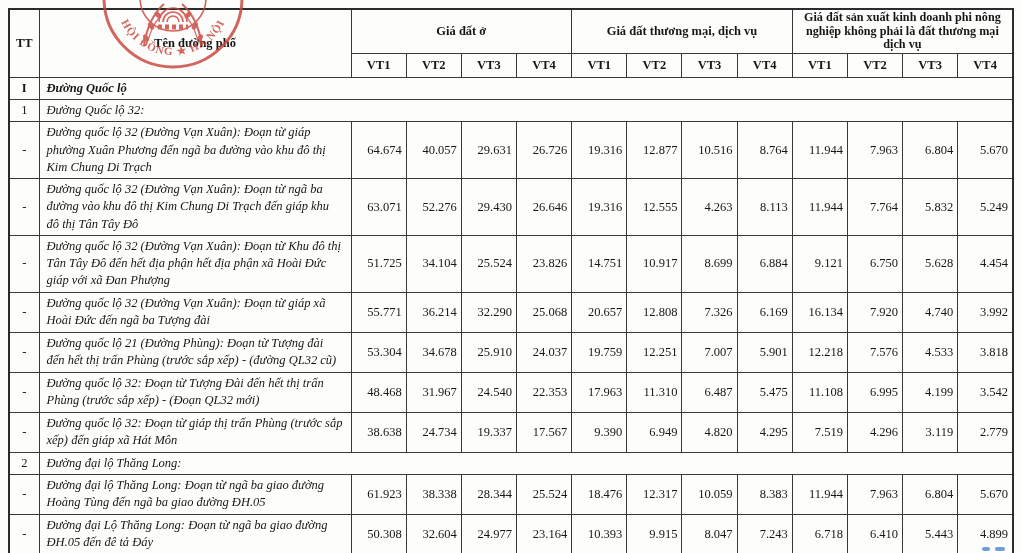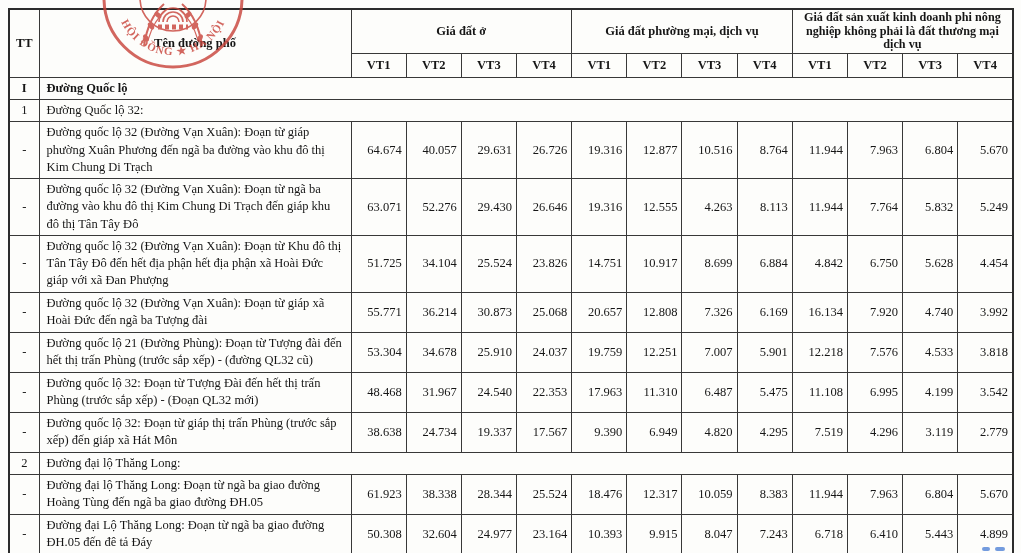--- a/index.html
+++ b/index.html
@@ -62,7 +62,7 @@
     <th rowspan="2">TT</th>
     <th rowspan="2">Tên đường phố</th>
     <th colspan="4">Giá đất ở</th>
-    <th colspan="4">Giá đất phường mại, dịch vụ</th>
+    <th colspan="4">Giá đất thương mại, dịch vụ</th>
     <th colspan="4" class="group3">Giá đất sản xuất kinh doanh phi nông nghiệp không phải là đất thương mại dịch vụ</th>
   </tr>
   <tr class="rh2">

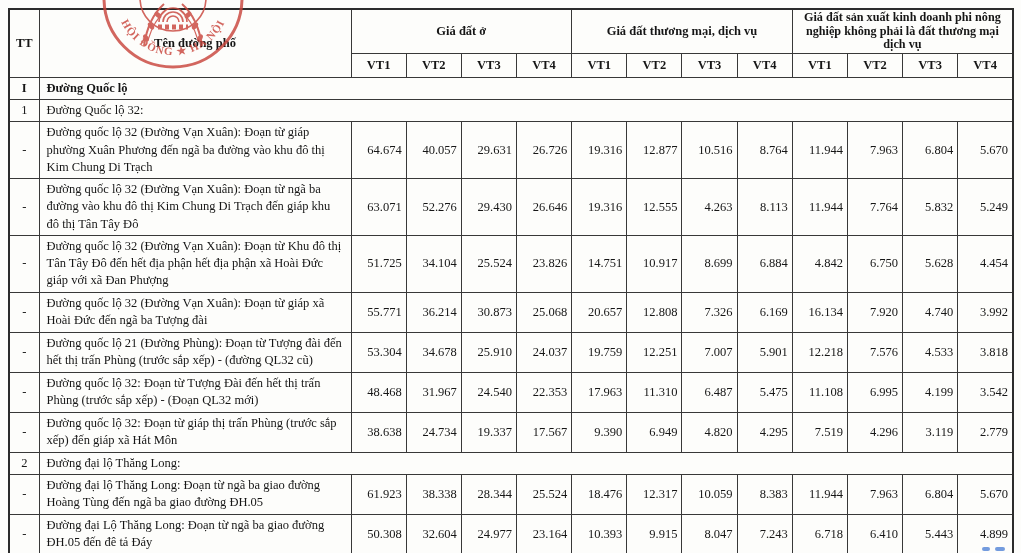--- a/index.html
+++ b/index.html
@@ -23,7 +23,7 @@
   th{font-weight:bold;text-align:center;padding:1px 3px;line-height:1.15;}
   th.group3{font-size:12.2px;line-height:1.12;}
   td.tt{text-align:center;padding:0 2px;}
-  td.name{text-align:left;padding:2px 7px;line-height:1.38;}
+  td.name{text-align:left;padding:2px 7px;line-height:1.38;font-style:italic;}
   td.num{text-align:right;padding:0 4px 0 1px;}
   tr.rh1{height:40px;} tr.rh2{height:24px;}
   tr.rsec{height:22px;} tr.r3{height:56px;} tr.r2{height:40px;}

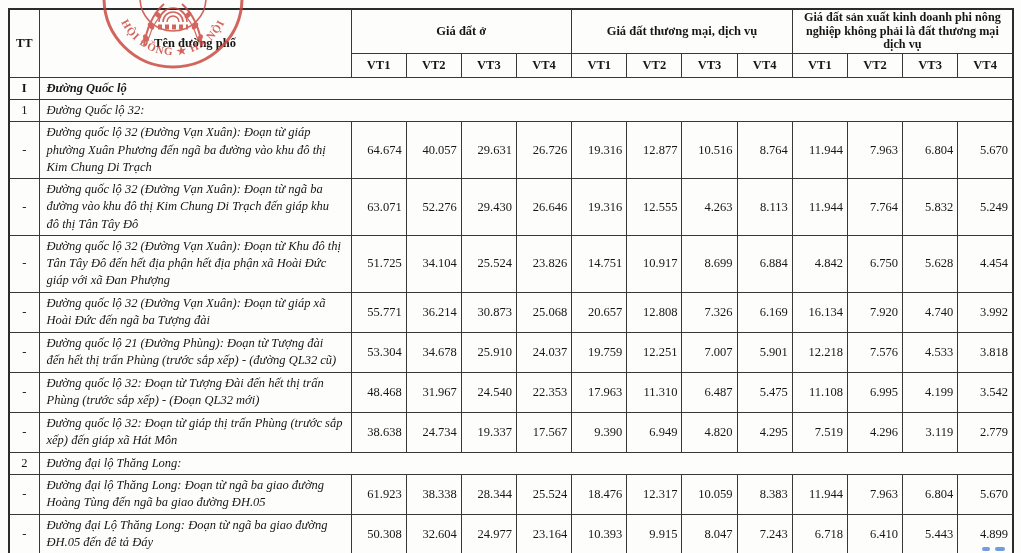--- a/index.html
+++ b/index.html
@@ -132,7 +132,7 @@
     <td class="num">10.917</td>
     <td class="num">8.699</td>
     <td class="num">6.884</td>
-    <td class="num">4.842</td>
+    <td class="num">9.121</td>
     <td class="num">6.750</td>
     <td class="num">5.628</td>
     <td class="num">4.454</td>

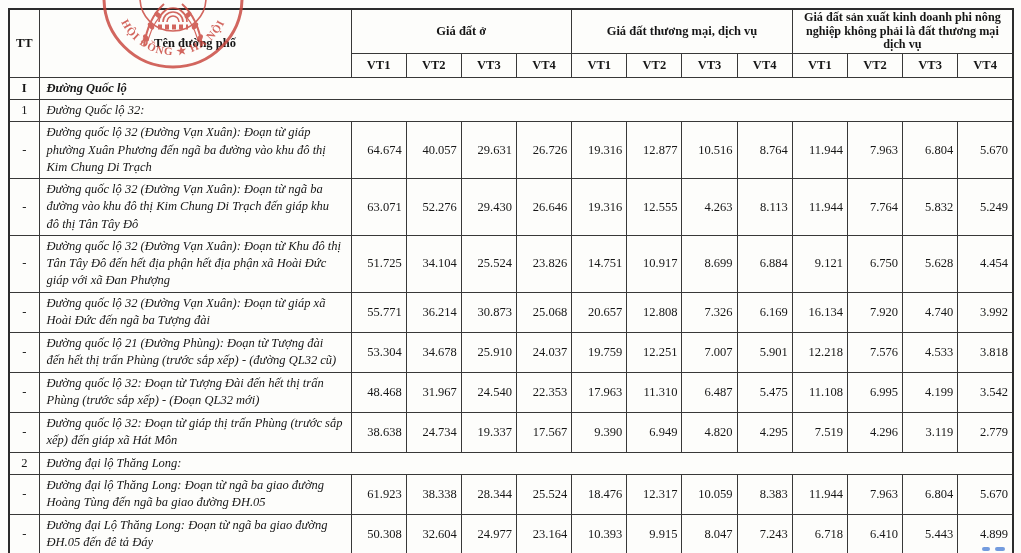--- a/index.html
+++ b/index.html
@@ -142,7 +142,7 @@
     <td class="name">Đường quốc lộ 32 (Đường Vạn Xuân): Đoạn từ giáp xã Hoài Đức đến ngã ba Tượng đài</td>
     <td class="num">55.771</td>
     <td class="num">36.214</td>
-    <td class="num">30.873</td>
+    <td class="num">32.290</td>
     <td class="num">25.068</td>
     <td class="num">20.657</td>
     <td class="num">12.808</td>

